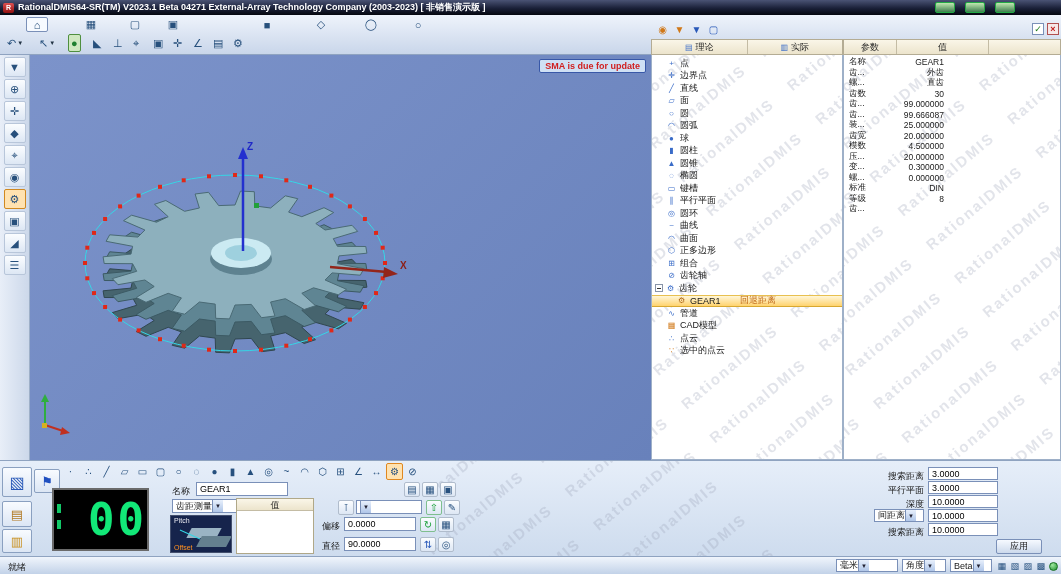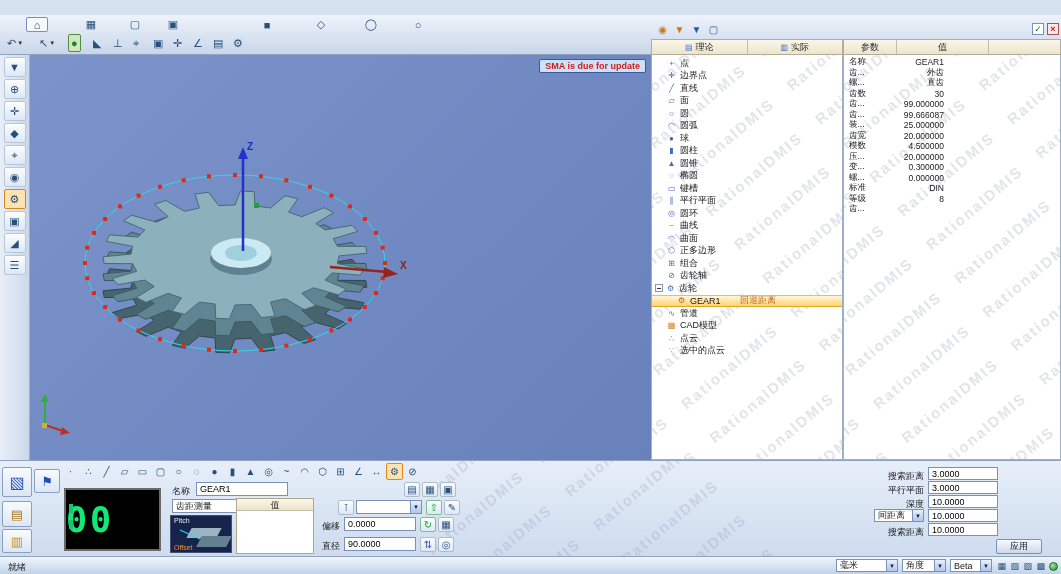--- a/index.html
+++ b/index.html
@@ -145,6 +145,15 @@
 
 <div id="app">
 
+  <div class="titlebar">
+    <span class="logo">R</span>
+    <span class="title-text">RationalDMIS64-SR(TM) V2023.1 Beta 04271   External-Array Technology Company (2003-2023) [ 非销售演示版 ]</span>
+    <span class="tb-btns">
+      <span class="tb-btn"></span>
+      <span class="tb-btn"></span>
+      <span class="tb-btn"></span>
+    </span>
+  </div>
 
   <div class="topband"></div>
   <span class="tab-ic active" style="left:26px">⌂</span>

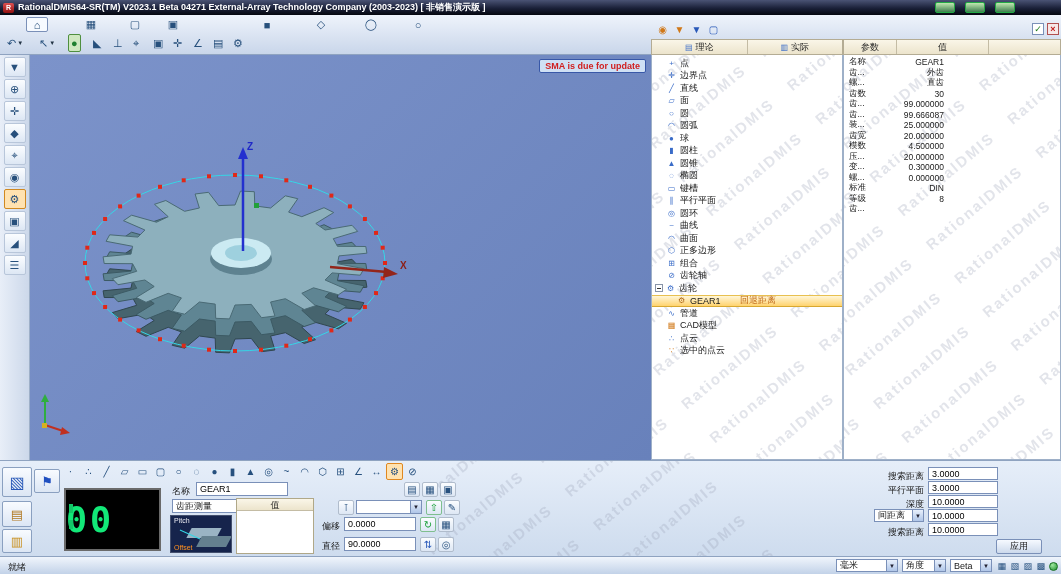--- a/index.html
+++ b/index.html
@@ -100,9 +100,9 @@
   .geo-ic.active { background:#ffe2b0; border-color:#e08820; border-radius:2px; }
   .bigbtn { position:absolute; border:1px solid #8aa0c0; border-radius:2px;
     background:linear-gradient(#f8fbff,#dce6f4); display:flex; align-items:center; justify-content:center; z-index:1; }
-  .counter { position:absolute; left:64px; top:27px; width:97px; height:63px; background:#000;
-    border:2px solid #6a6a6a; display:flex; align-items:center; justify-content:flex-start;
-    color:#12e878; font-family:"DejaVu Sans Mono",monospace; font-size:35px; font-weight:bold;
+  .counter { position:absolute; left:52px; top:27px; width:97px; height:63px; background:#000;
+    border:2px solid #6a6a6a; display:flex; align-items:center; justify-content:flex-end;
+    color:#12e878; font-family:"DejaVu Sans Mono",monospace; font-size:44px; font-weight:bold;
     letter-spacing:3px; z-index:1; }
   .ctick { position:absolute; left:3px; width:4px; height:9px; background:#12c868; }
   .lbl { position:absolute; font-size:9px; z-index:1; }

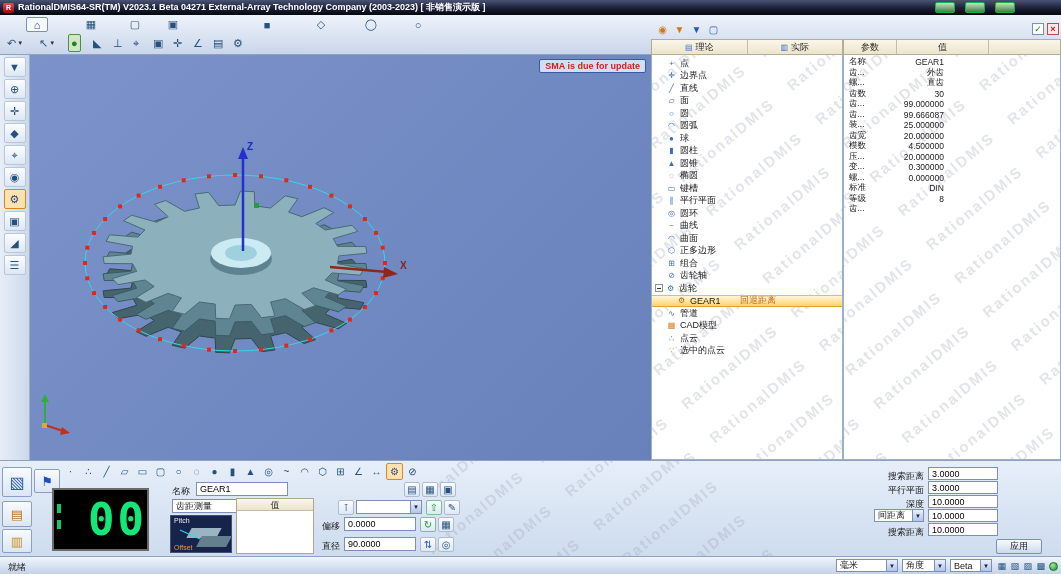--- a/index.html
+++ b/index.html
@@ -109,7 +109,7 @@
   .tinput { position:absolute; height:14px; border:1px solid #7a90b8; background:#fff; font-size:9px;
     padding:0 3px; z-index:1; font-family:"Liberation Sans",sans-serif; }
   .combo { position:absolute; height:14px; background:#fff; border:1px solid #7a90b8; display:flex;
-    align-items:center; justify-content:space-between; font-size:9px; padding-left:3px; z-index:1; }
+    align-items:center; font-size:9px; padding-left:3px; z-index:1; }
   .combo .dd { width:11px; height:100%; background:linear-gradient(#e8f0fc,#b0c6e8); border-left:1px solid #7a90b8;
     display:flex; align-items:center; justify-content:center; font-size:6px; color:#223; }
   .mini-ic { position:absolute; width:16px; height:15px; display:flex; align-items:center; justify-content:center;

